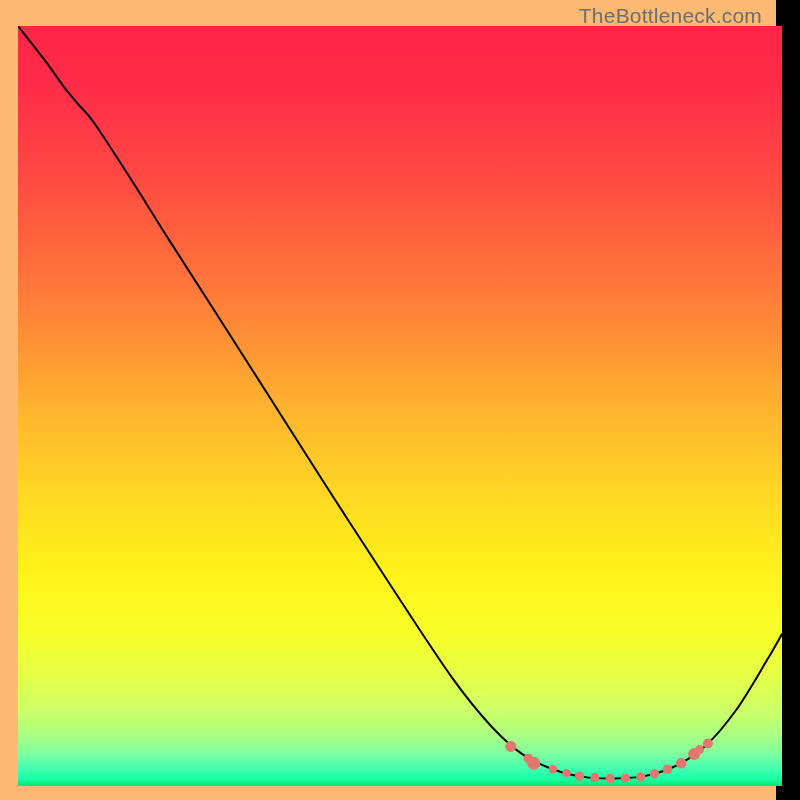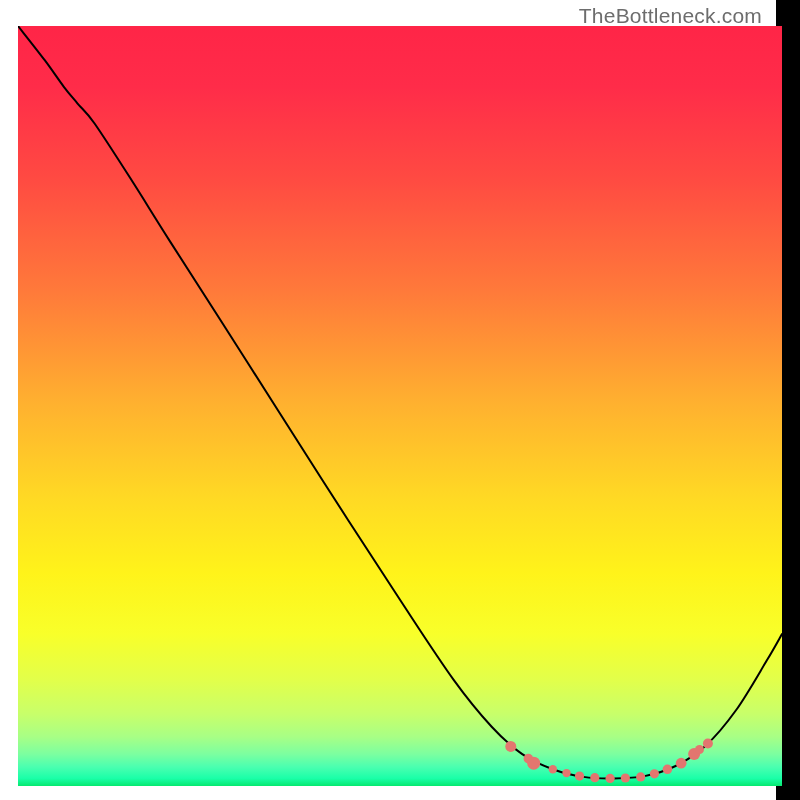--- a/index.html
+++ b/index.html
@@ -15,7 +15,7 @@
     position: absolute;
     left: 0; top: 0;
     width: 776px; height: 800px;
-    background: #ffffff;
+    background: #fdba74;
   }
   .plot {
     position: absolute;

